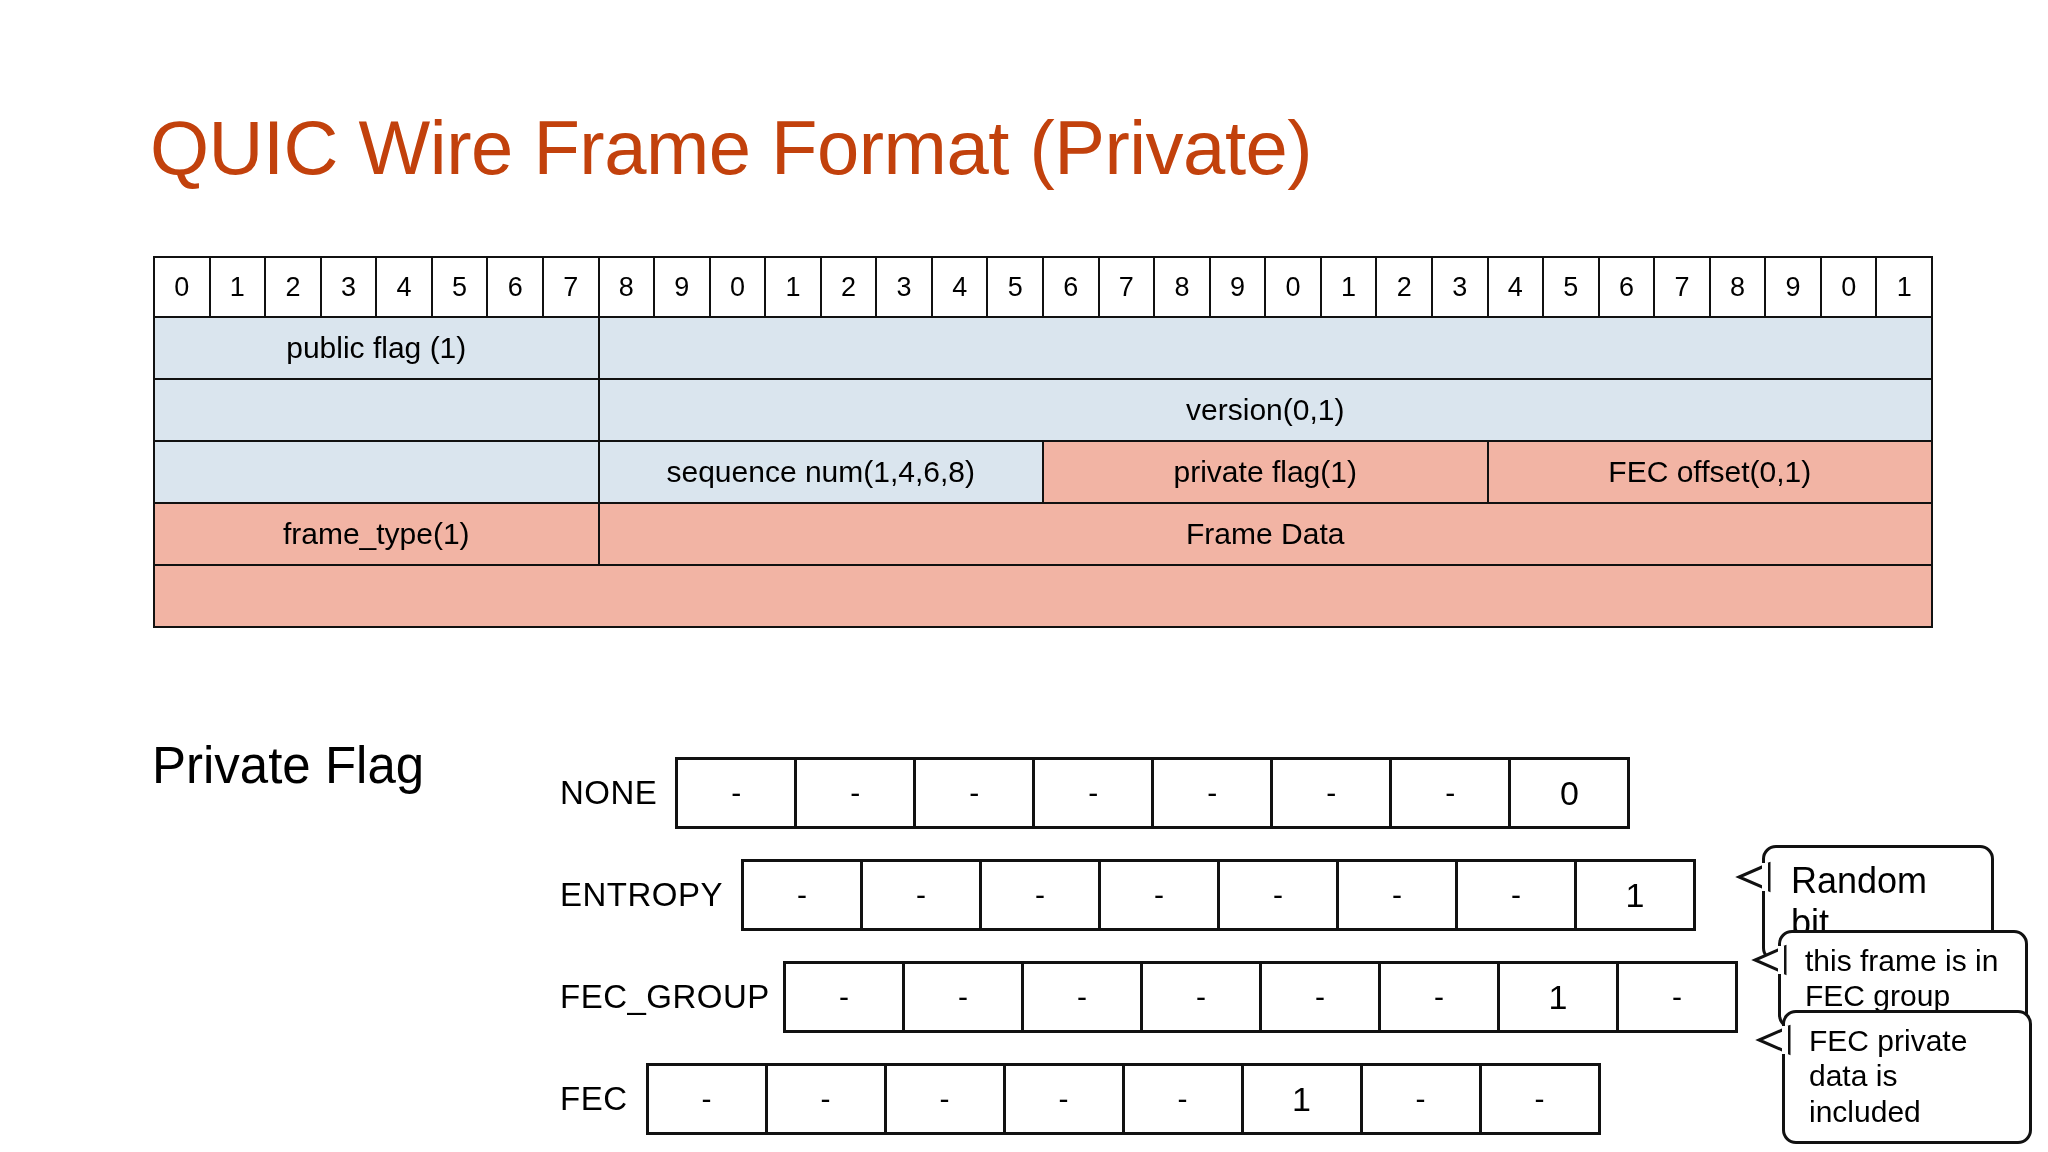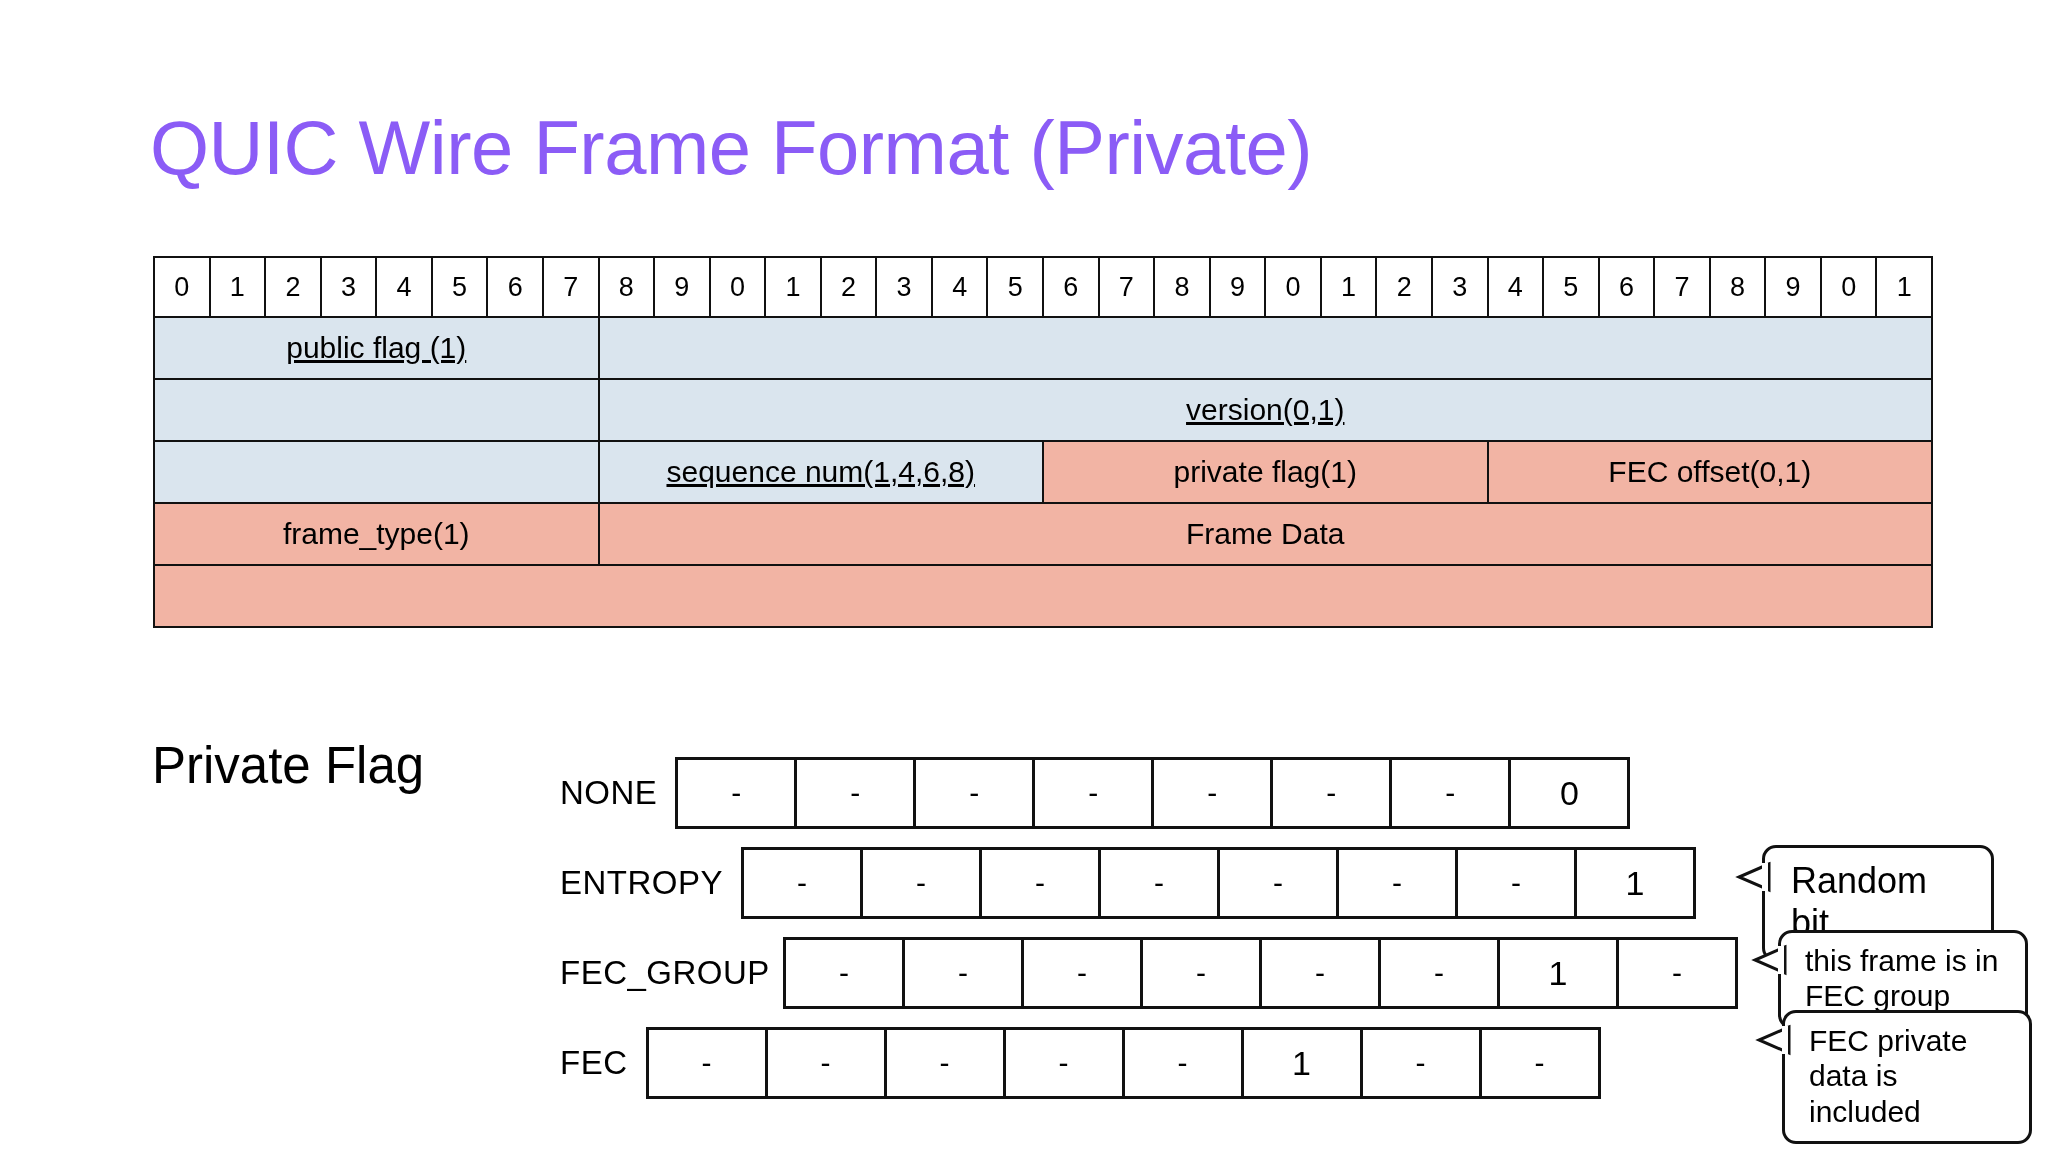--- a/index.html
+++ b/index.html
@@ -26,7 +26,7 @@
     font-weight: 400;
     letter-spacing: -0.5px;
     white-space: nowrap;
-    color: #8b5cf6;
+    color: #c2410c;
   }
 
   

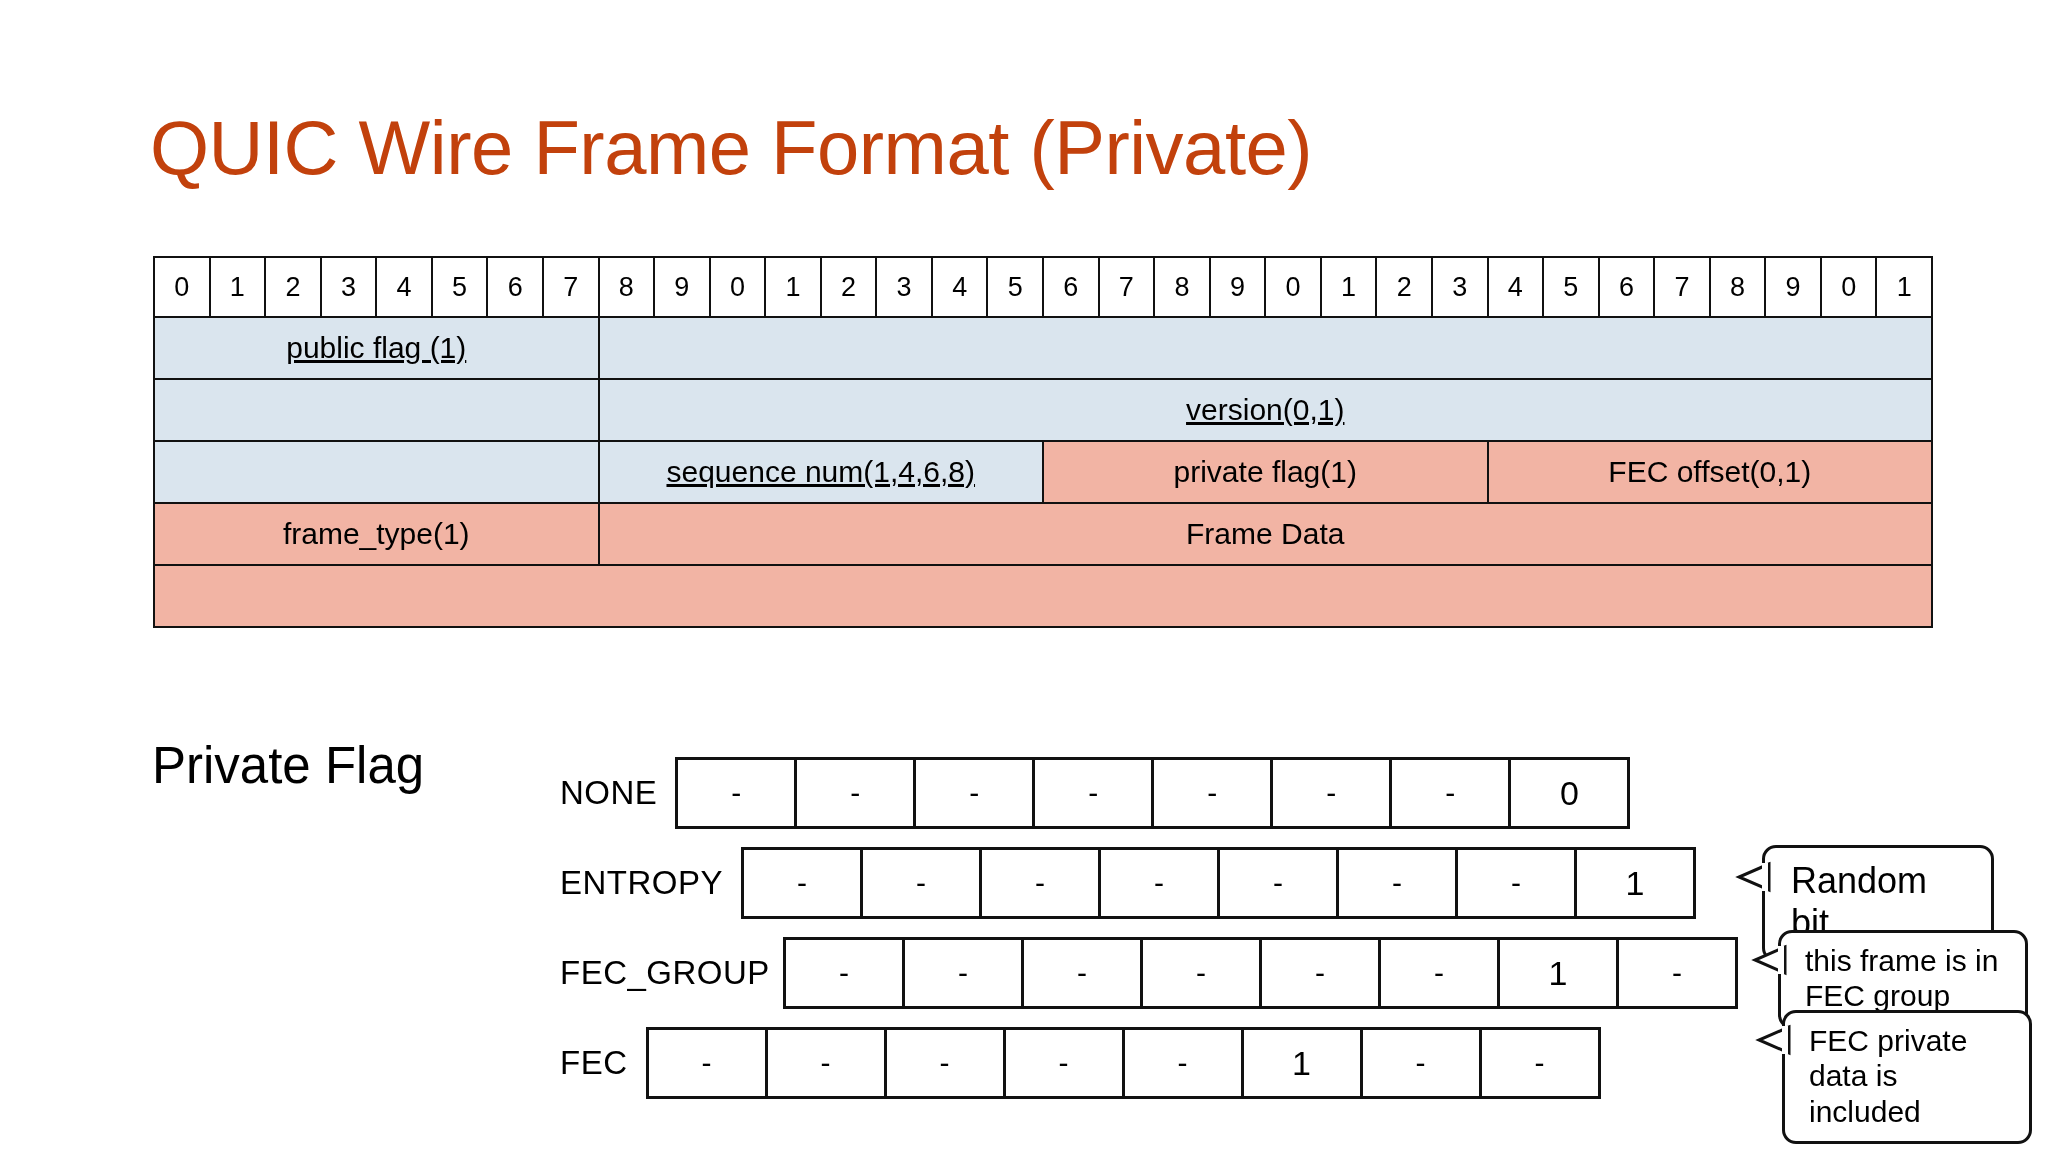--- a/index.html
+++ b/index.html
@@ -58,7 +58,7 @@
     height: 60px;
     font-size: 30px;
   }
-  .blue   { background: #dae5ee; text-decoration: underline; }
+  .blue   { background: #dae5ee; }
   .salmon { background: #f2b4a4; }
 
   

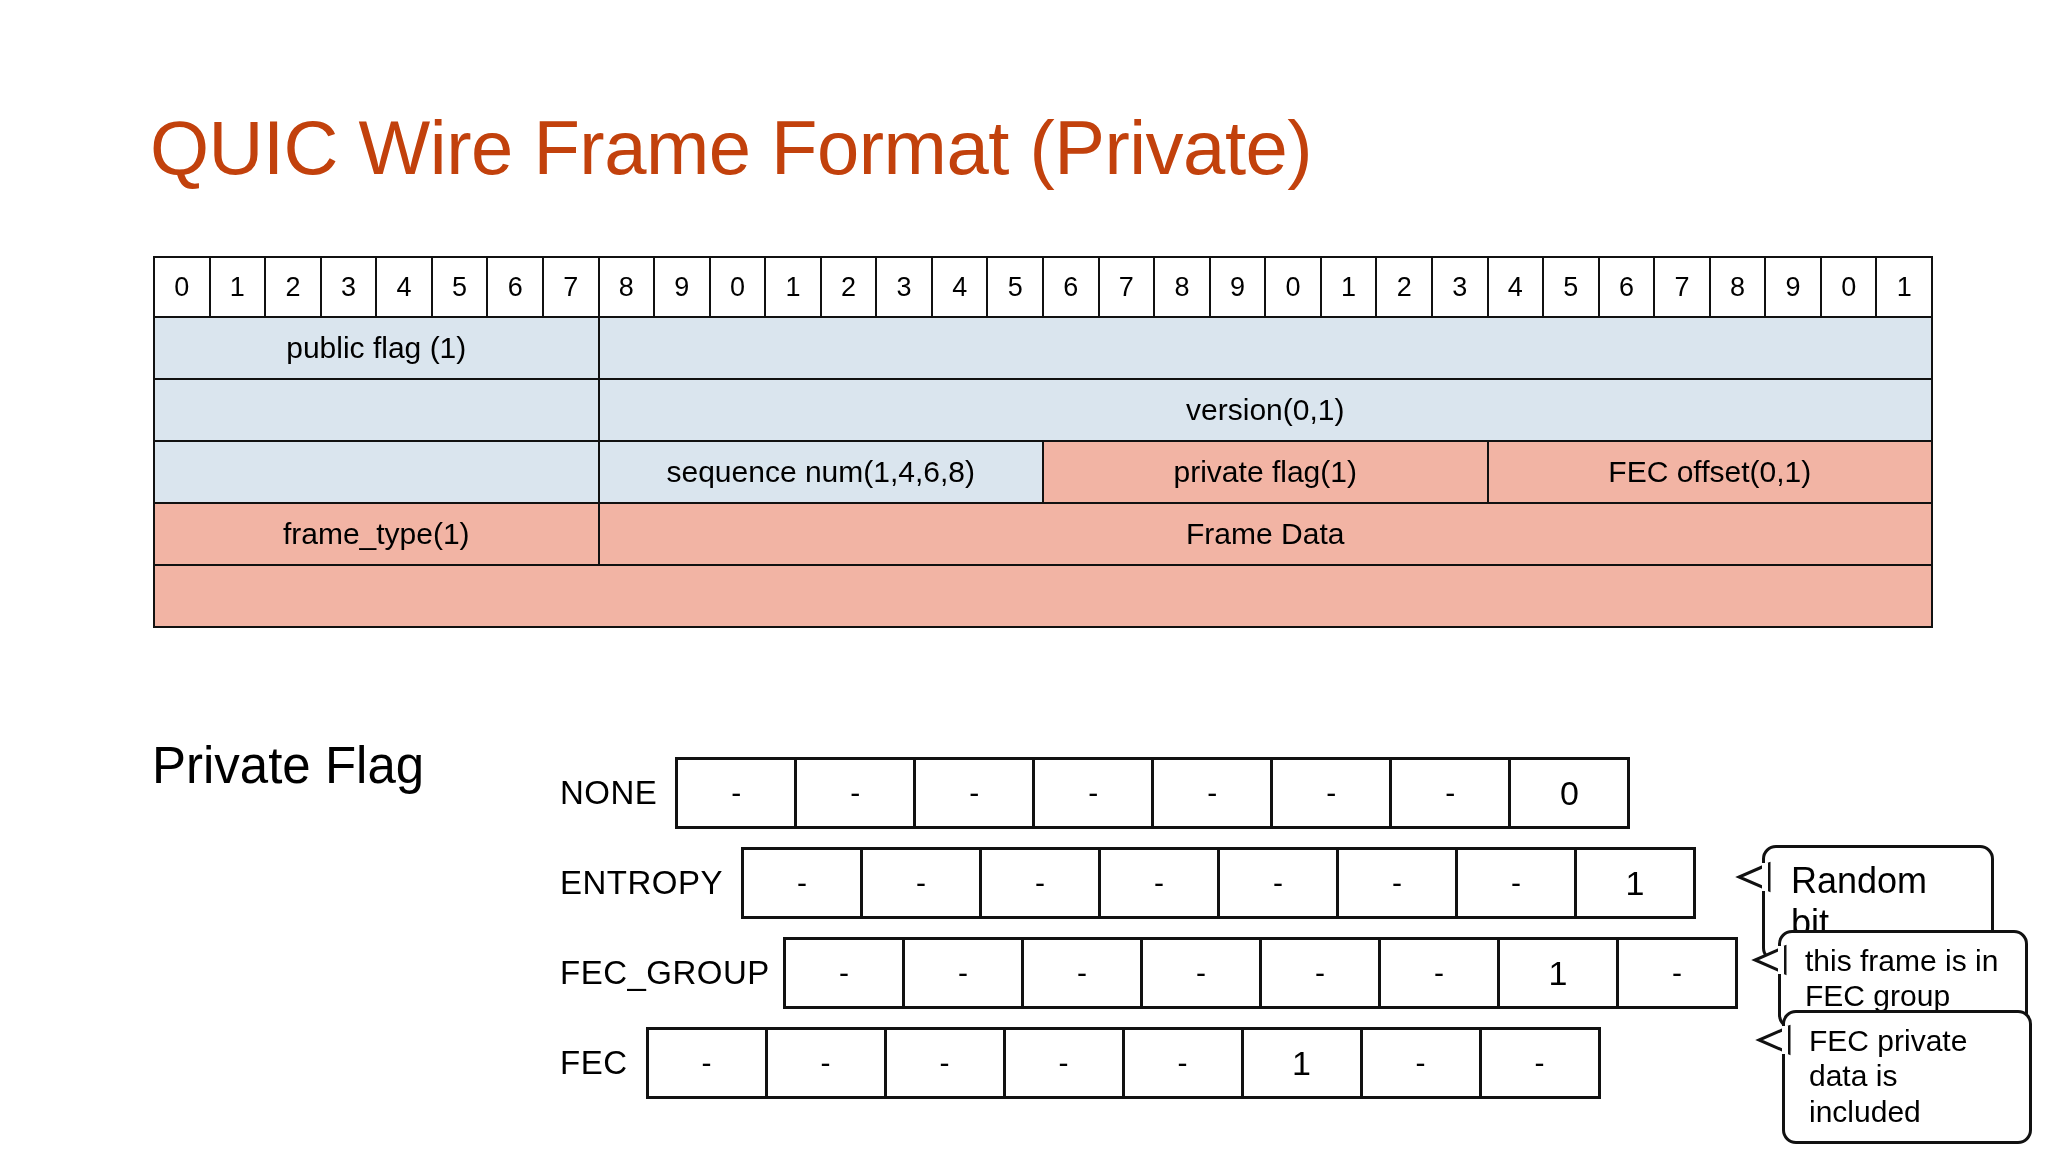--- a/index.html
+++ b/index.html
@@ -80,7 +80,7 @@
   .flag-row {
     display: flex;
     align-items: center;
-    margin-bottom: 24px;
+    margin-bottom: 36px;
     height: 66px;
   }
   .flag-label {

